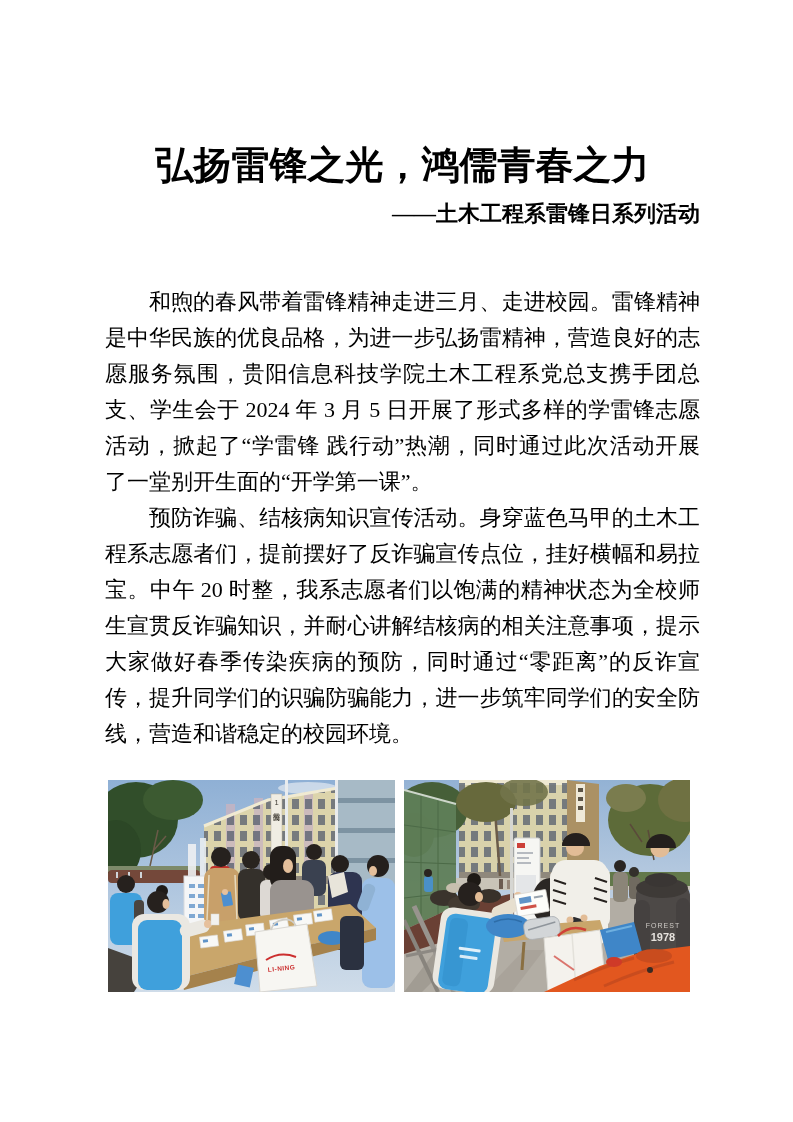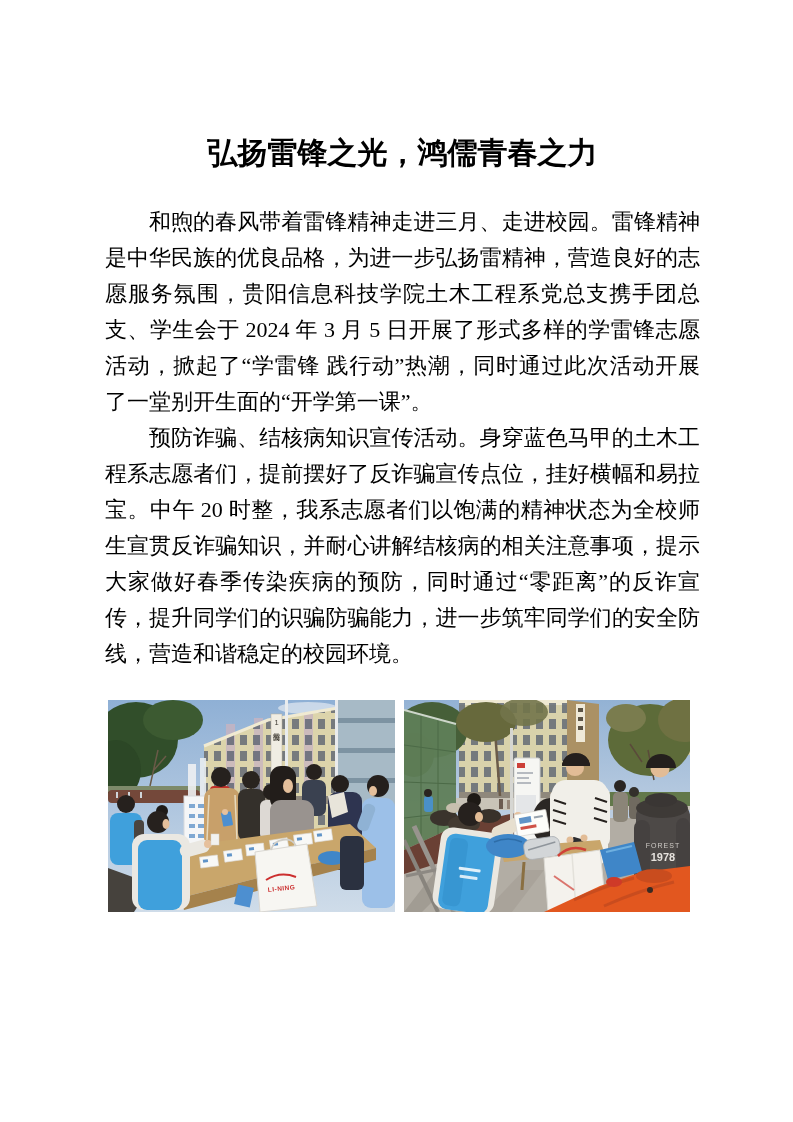--- a/index.html
+++ b/index.html
@@ -14,8 +14,8 @@
     color:#000;
   }
   .doc-title{
-    margin:4px;
-    font-size:30px;line-height:38px;
+    margin:16px;
+    font-size:38px;line-height:38px;
     font-weight:bold;
     text-align:center;
     font-family:"Liberation Serif","DejaVu Serif",serif;

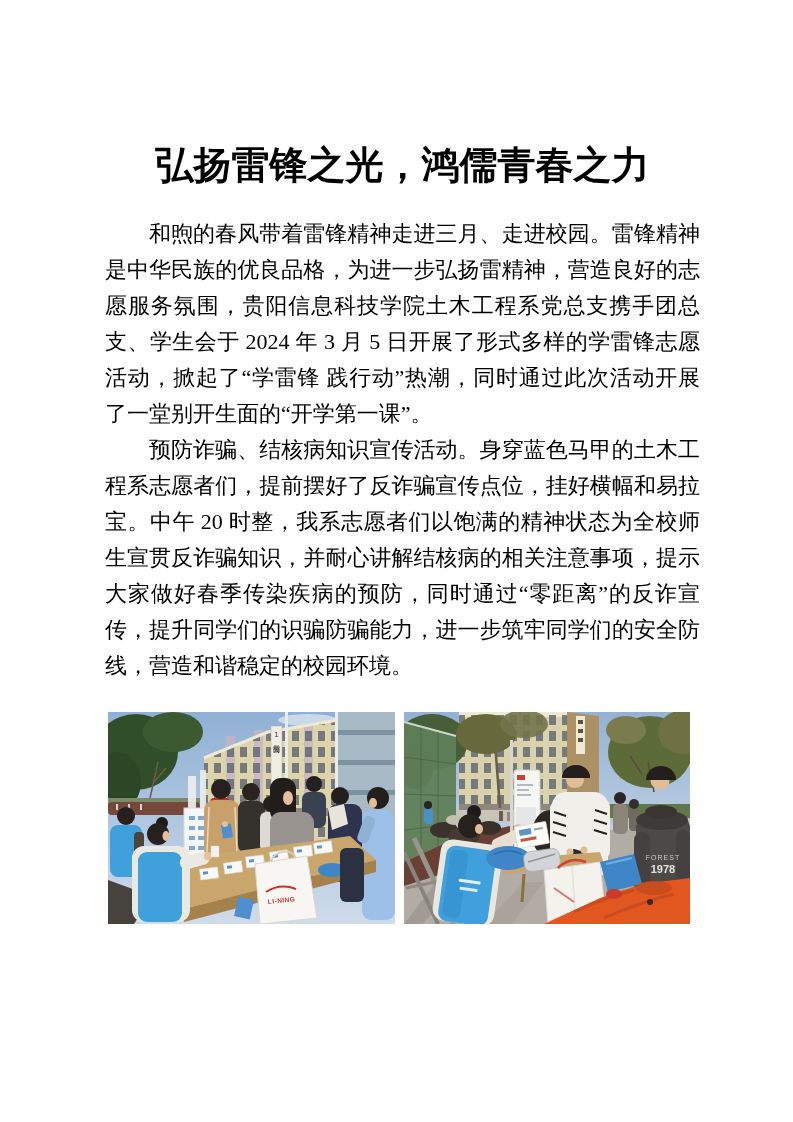--- a/index.html
+++ b/index.html
@@ -55,6 +55,7 @@
 <div class="page">
 
   <h1 class="doc-title">弘扬雷锋之光，鸿儒青春之力</h1>
+  <h2 class="doc-subtitle">——土木工程系雷锋日系列活动</h2>
 
   <div class="body-text">
     <p>和煦的春风带着雷锋精神走进三月、走进校园。雷锋精神是中华民族的优良品格，为进一步弘扬雷精神，营造良好的志愿服务氛围，贵阳信息科技学院土木工程系党总支携手团总支、学生会于 2024 年 3 月 5 日开展了形式多样的学雷锋志愿活动，掀起了“学雷锋 践行动”热潮，同时通过此次活动开展了一堂别开生面的“开学第一课”。</p>

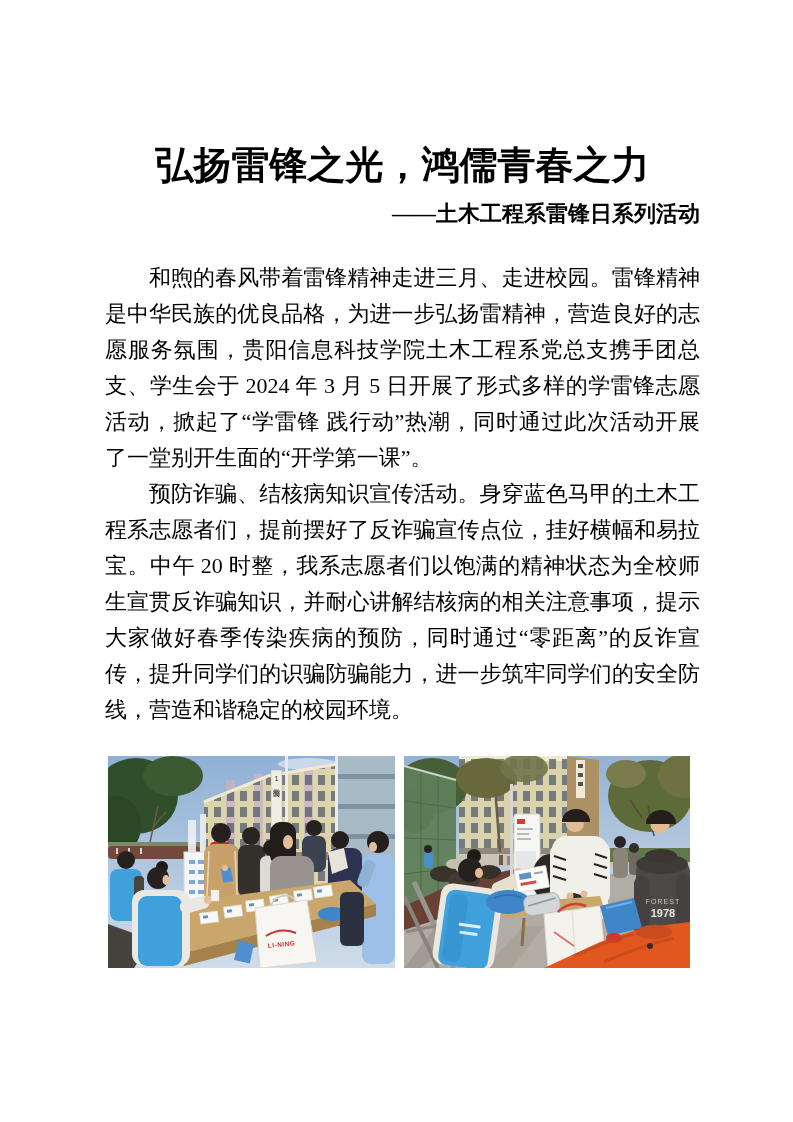--- a/index.html
+++ b/index.html
@@ -26,7 +26,7 @@
     font-weight:bold;
     text-align:right;
   }
-  .body-text{margin-top:32px;}
+  .body-text{margin-top:56px;}
   .body-text p{
     margin:0;
     font-size:22px;

